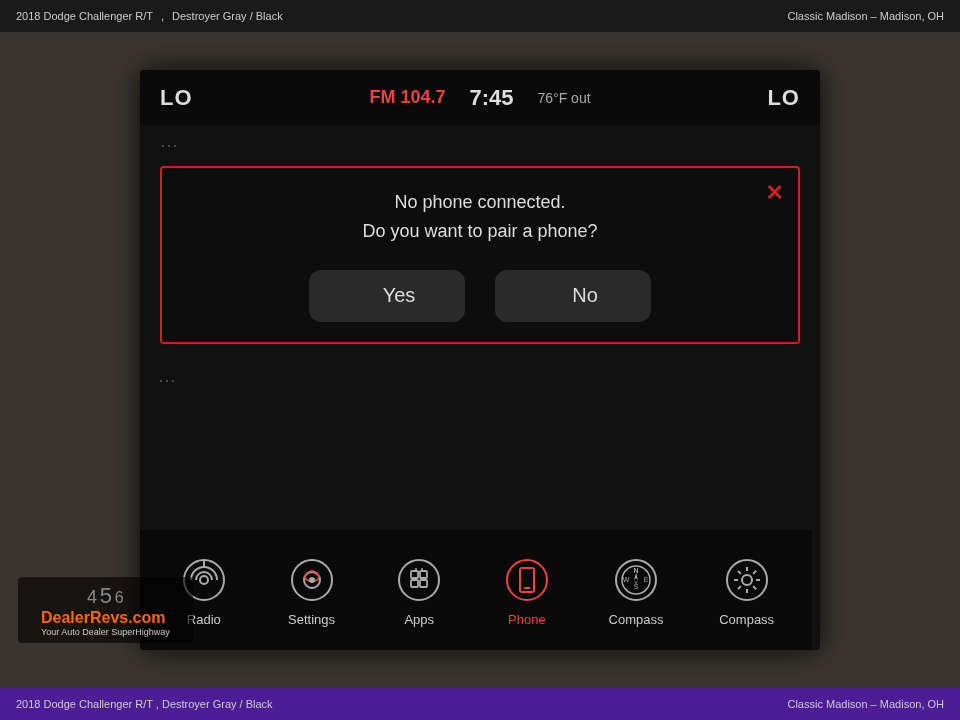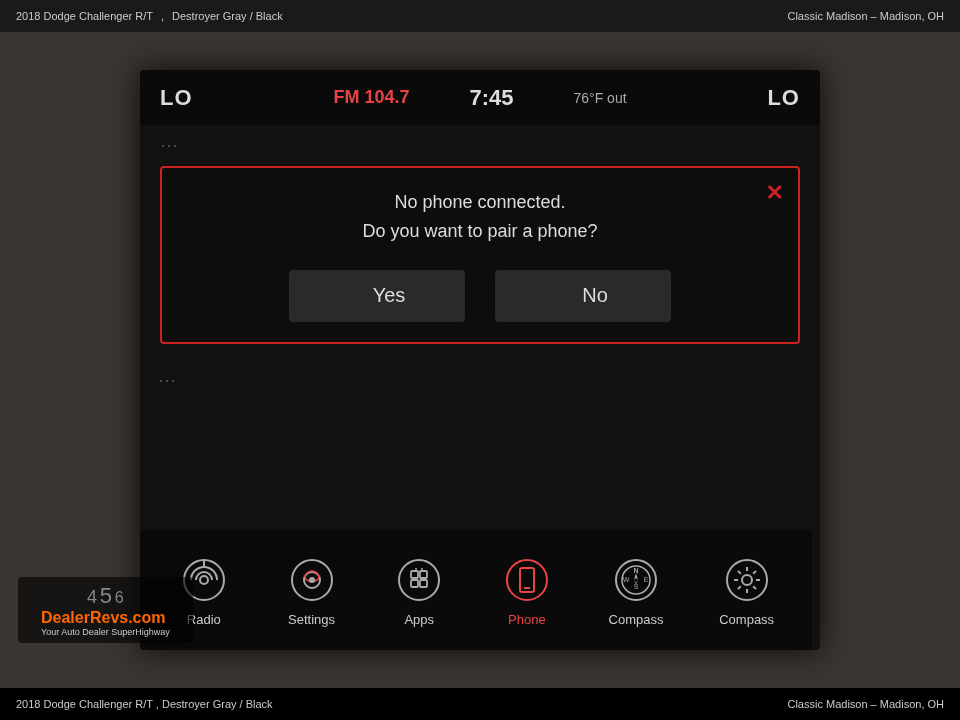--- a/index.html
+++ b/index.html
@@ -84,7 +84,7 @@
     .header-center {
       display: flex;
       align-items: center;
-      gap: 60px;
+      gap: 24px;
     }
 
     .header-fm {

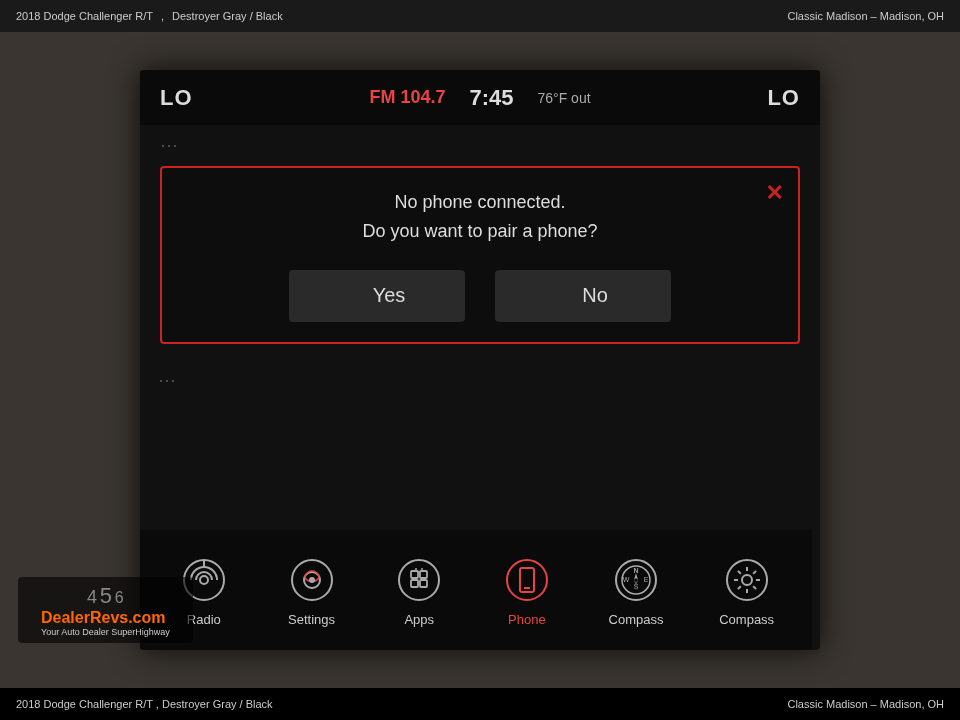--- a/index.html
+++ b/index.html
@@ -161,11 +161,11 @@
     }
 
     .dialog-btn {
-      width: 176px;
+      width: 156px;
       height: 52px;
       background: #2a2a2a;
       border: none;
-      border-radius: 4px;
+      border-radius: 12px;
       color: #ddd;
       font-size: 20px;
       cursor: pointer;

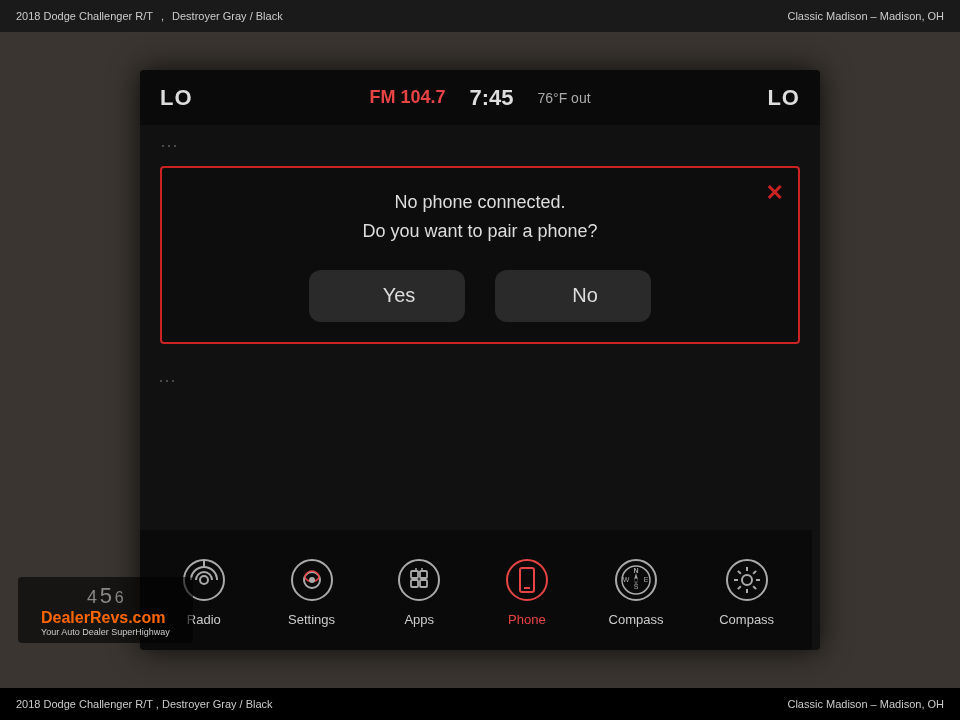--- a/index.html
+++ b/index.html
@@ -34,7 +34,7 @@
       position: absolute;
       bottom: 0; left: 0; right: 0;
       height: 32px;
-      background: #000000;
+      background: #4c1d95;
       display: flex;
       align-items: center;
       justify-content: space-between;

